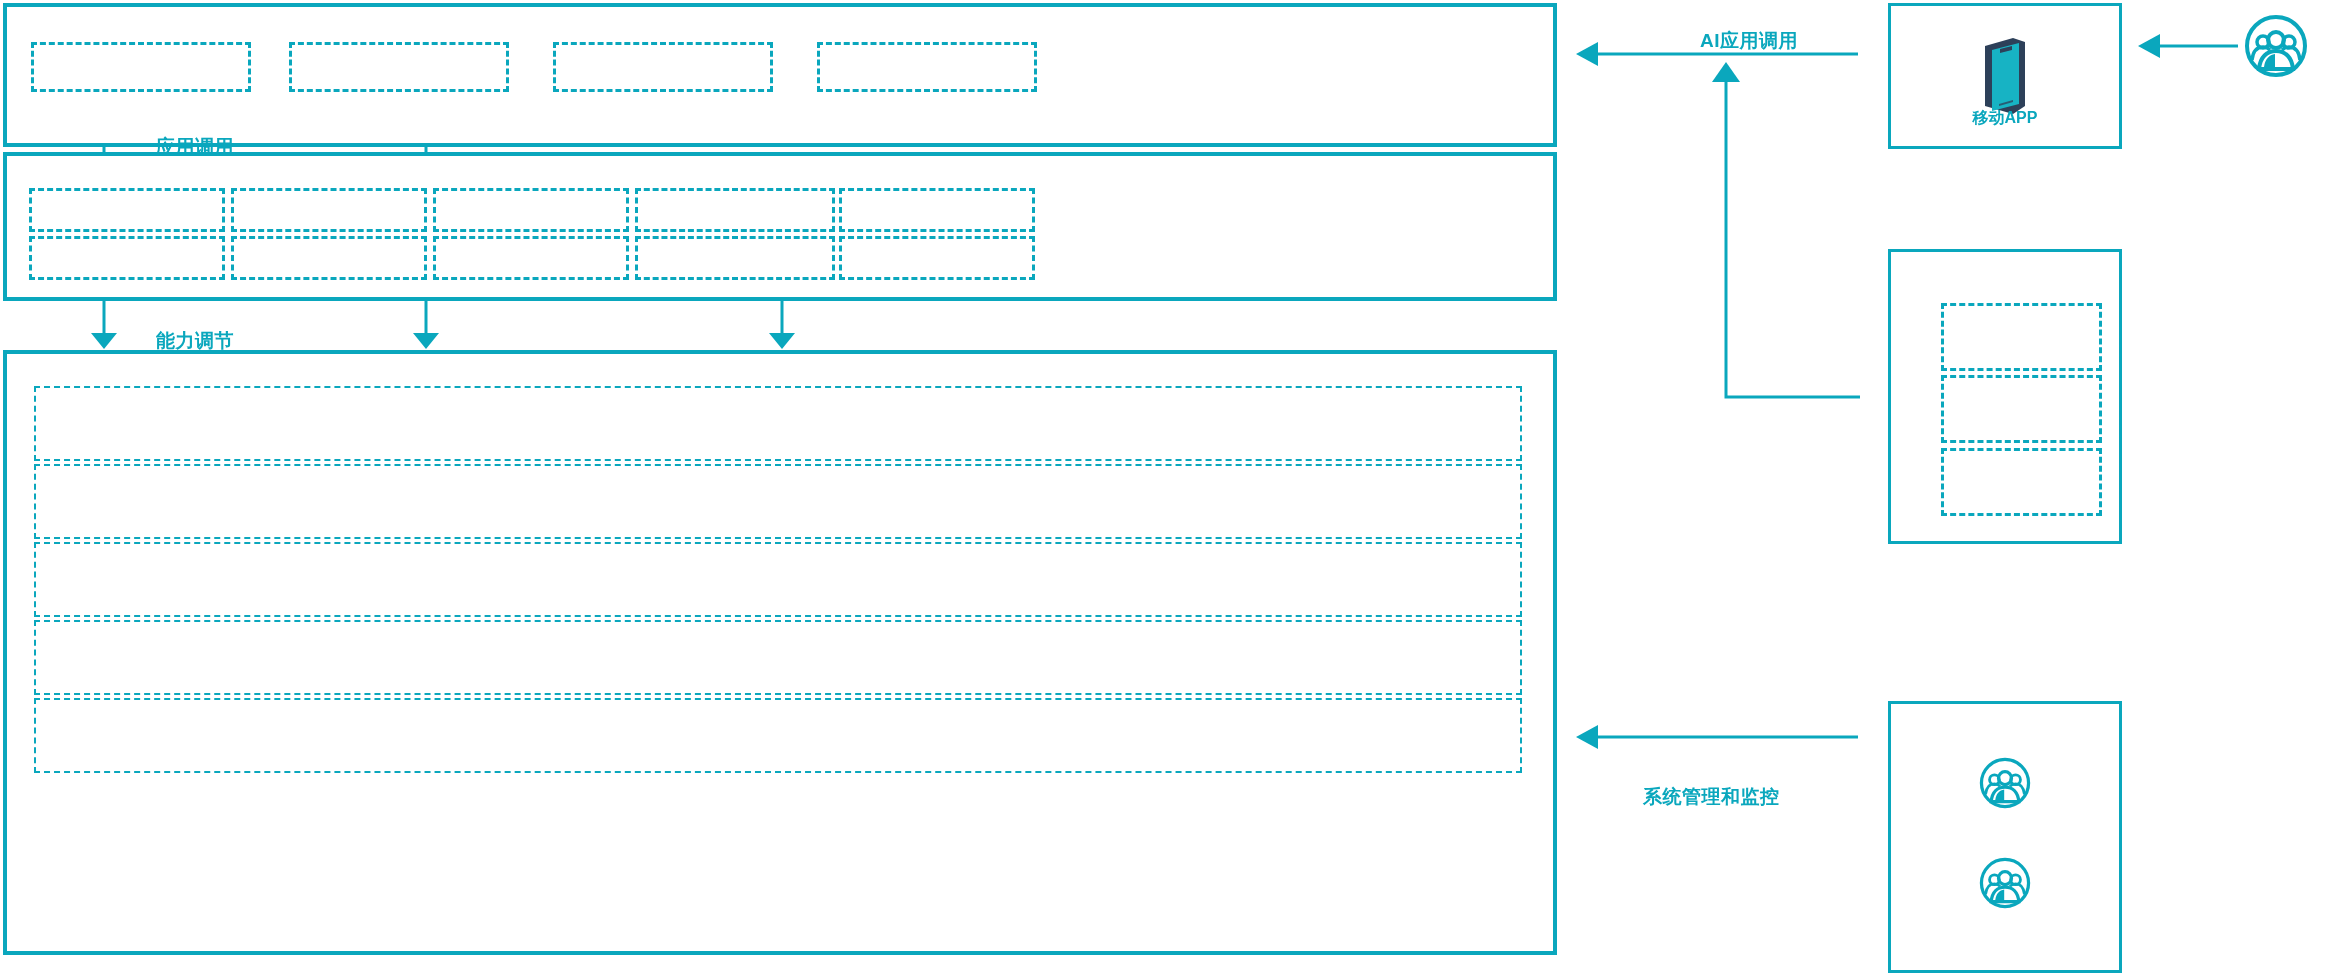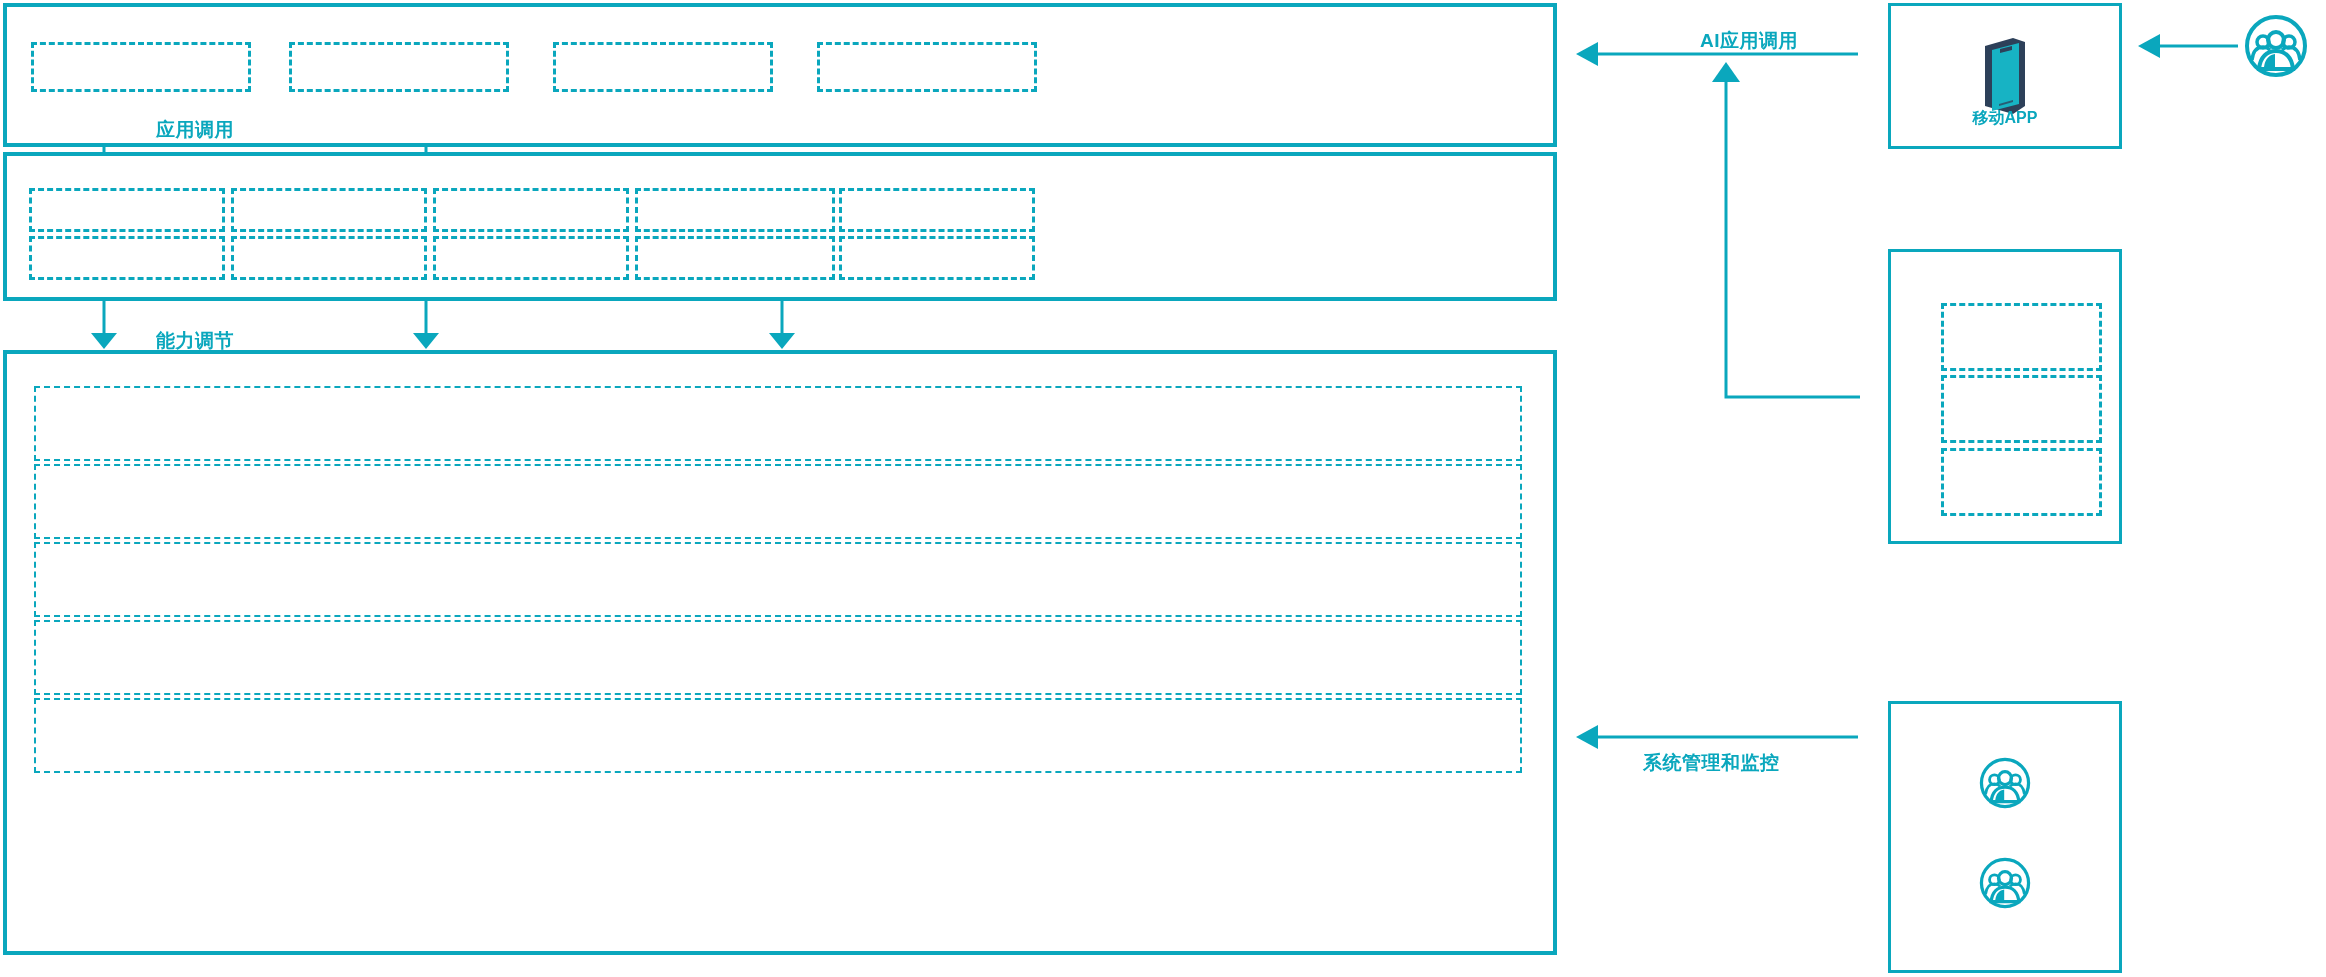--- a/index.html
+++ b/index.html
@@ -99,7 +99,7 @@
     <line x1="16" y1="0" x2="16" y2="40" stroke="#0aa7bd" stroke-width="3"></line>
     <polygon points="2,38 30,38 16,56" fill="#0aa7bd"></polygon>
   </svg>
-  <div class="conn-label" style="left:156px; top:117px;">应用调用</div>
+  <div class="conn-label" style="left:156px; top:134px;">应用调用</div>
 
   <div class="panel" style="left:3px; top:152px; width:1554px; height:149px;">
     <div class="slot" style="left:22px; top:32px; width:196px; height:44px;"></div>

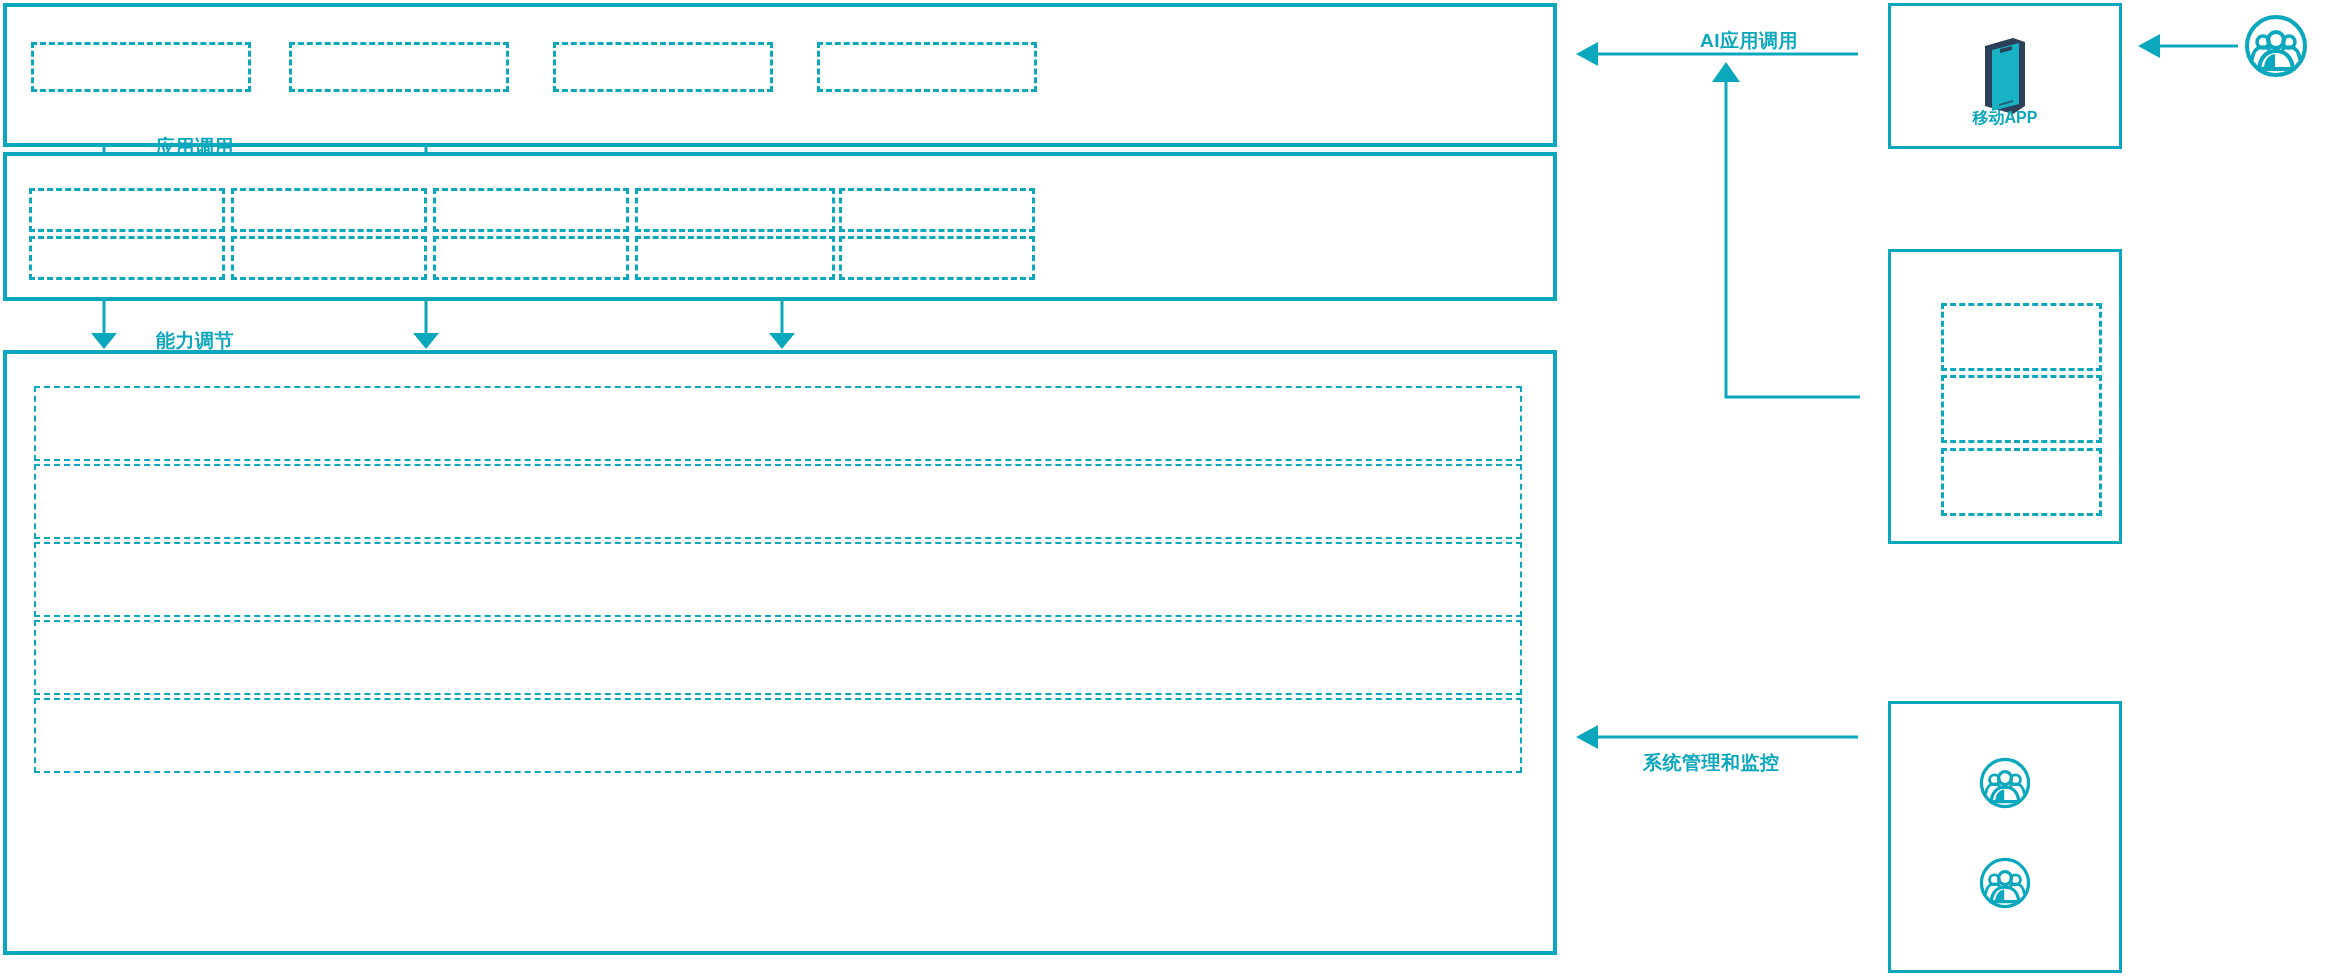--- a/index.html
+++ b/index.html
@@ -155,7 +155,7 @@
     <line x1="20" y1="14" x2="282" y2="14" stroke="#0aa7bd" stroke-width="3"></line>
     <polygon points="22,2 22,26 0,14" fill="#0aa7bd"></polygon>
   </svg>
-  <div class="conn-label" style="left:1643px; top:750px;">系统管理和监控</div>
+  <div class="conn-label" style="left:1643px; top:784px;">系统管理和监控</div>
 
   <div class="panel-thin" style="left:1888px; top:3px; width:234px; height:146px;">
     <span class="icon-wrap" style="left:50%; top:28px; transform:translateX(-50%);">

